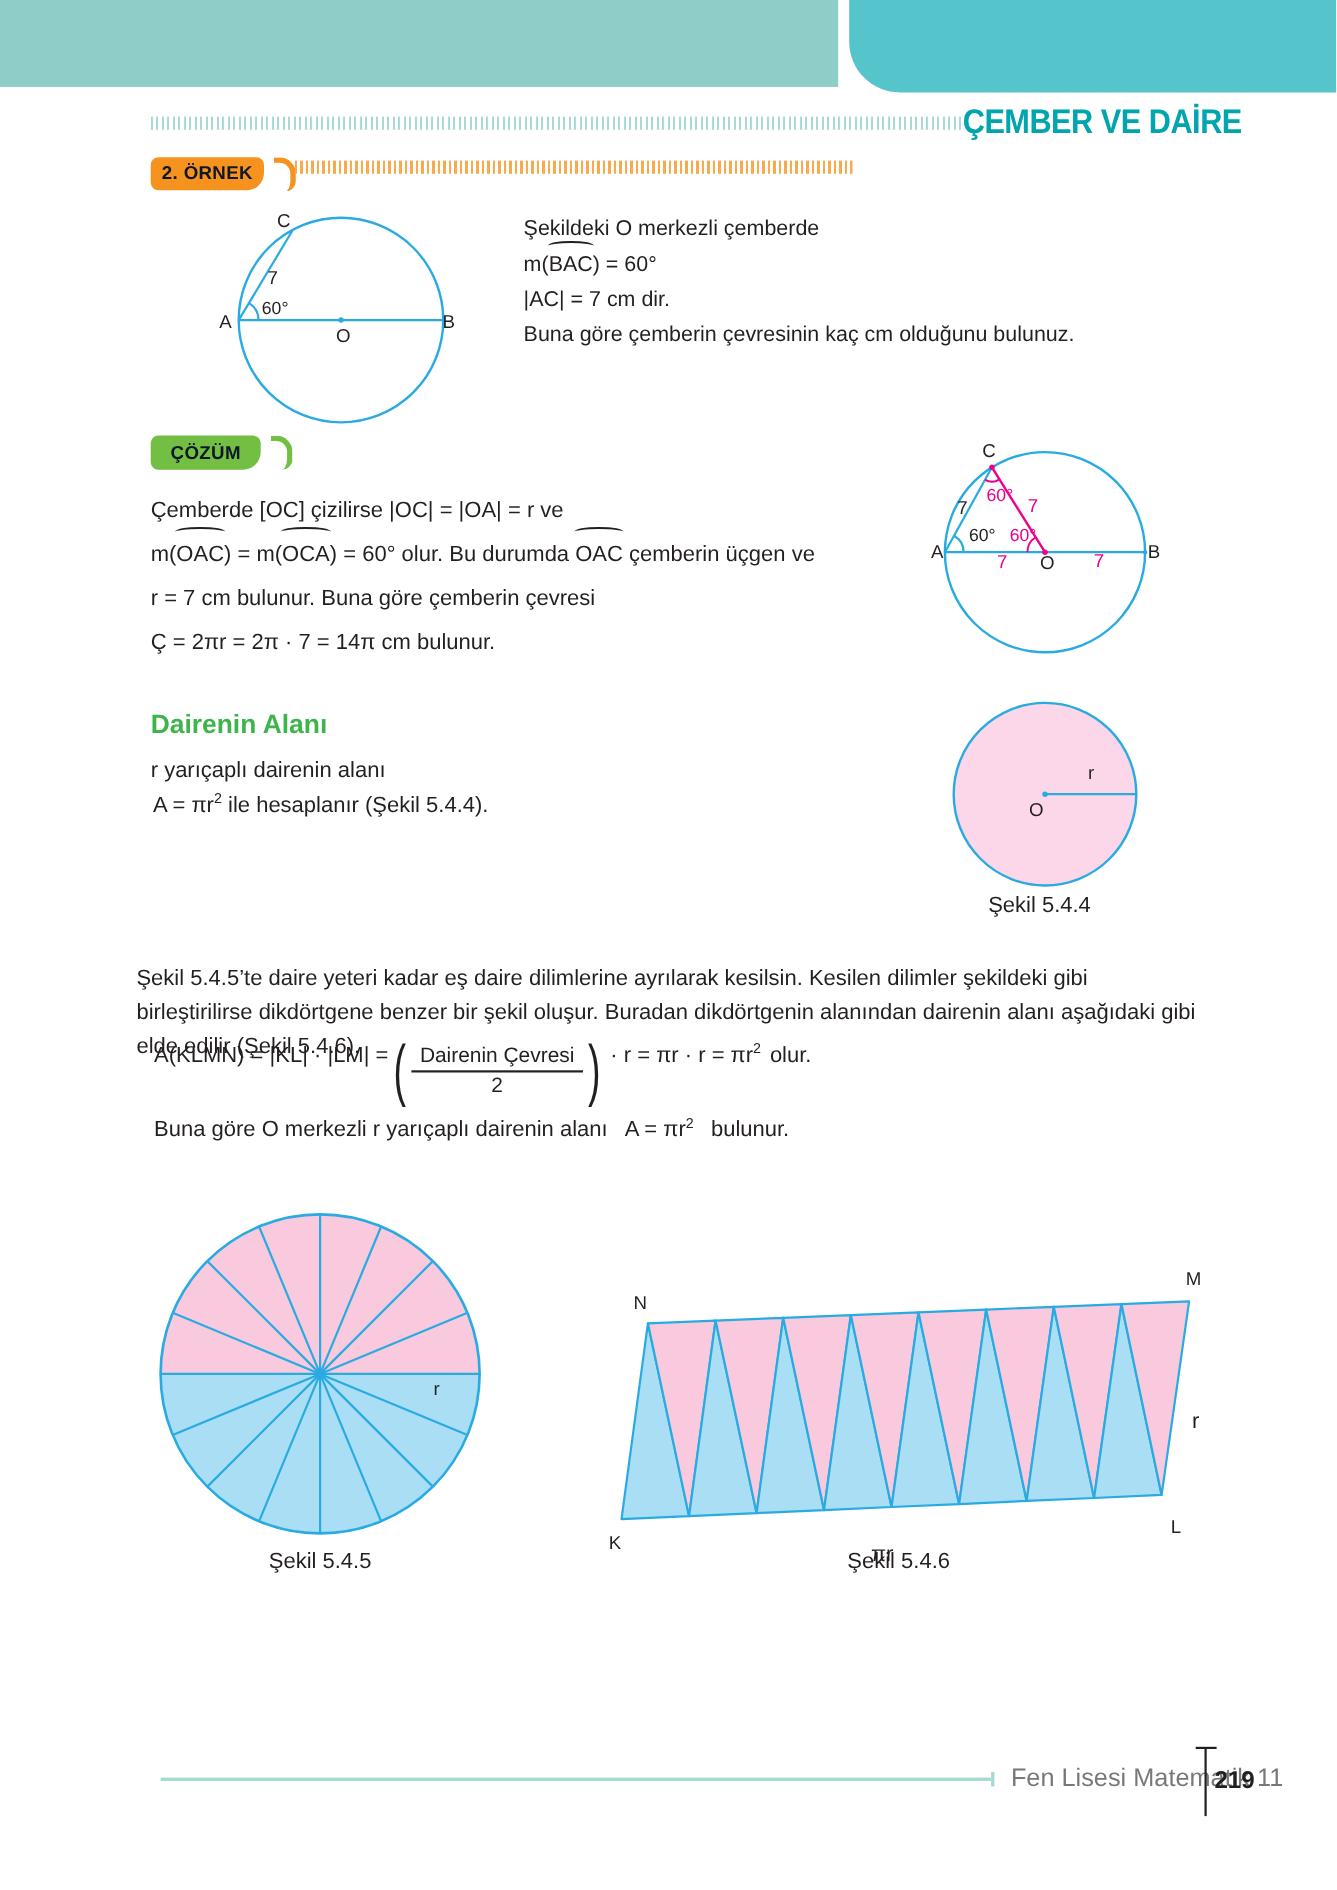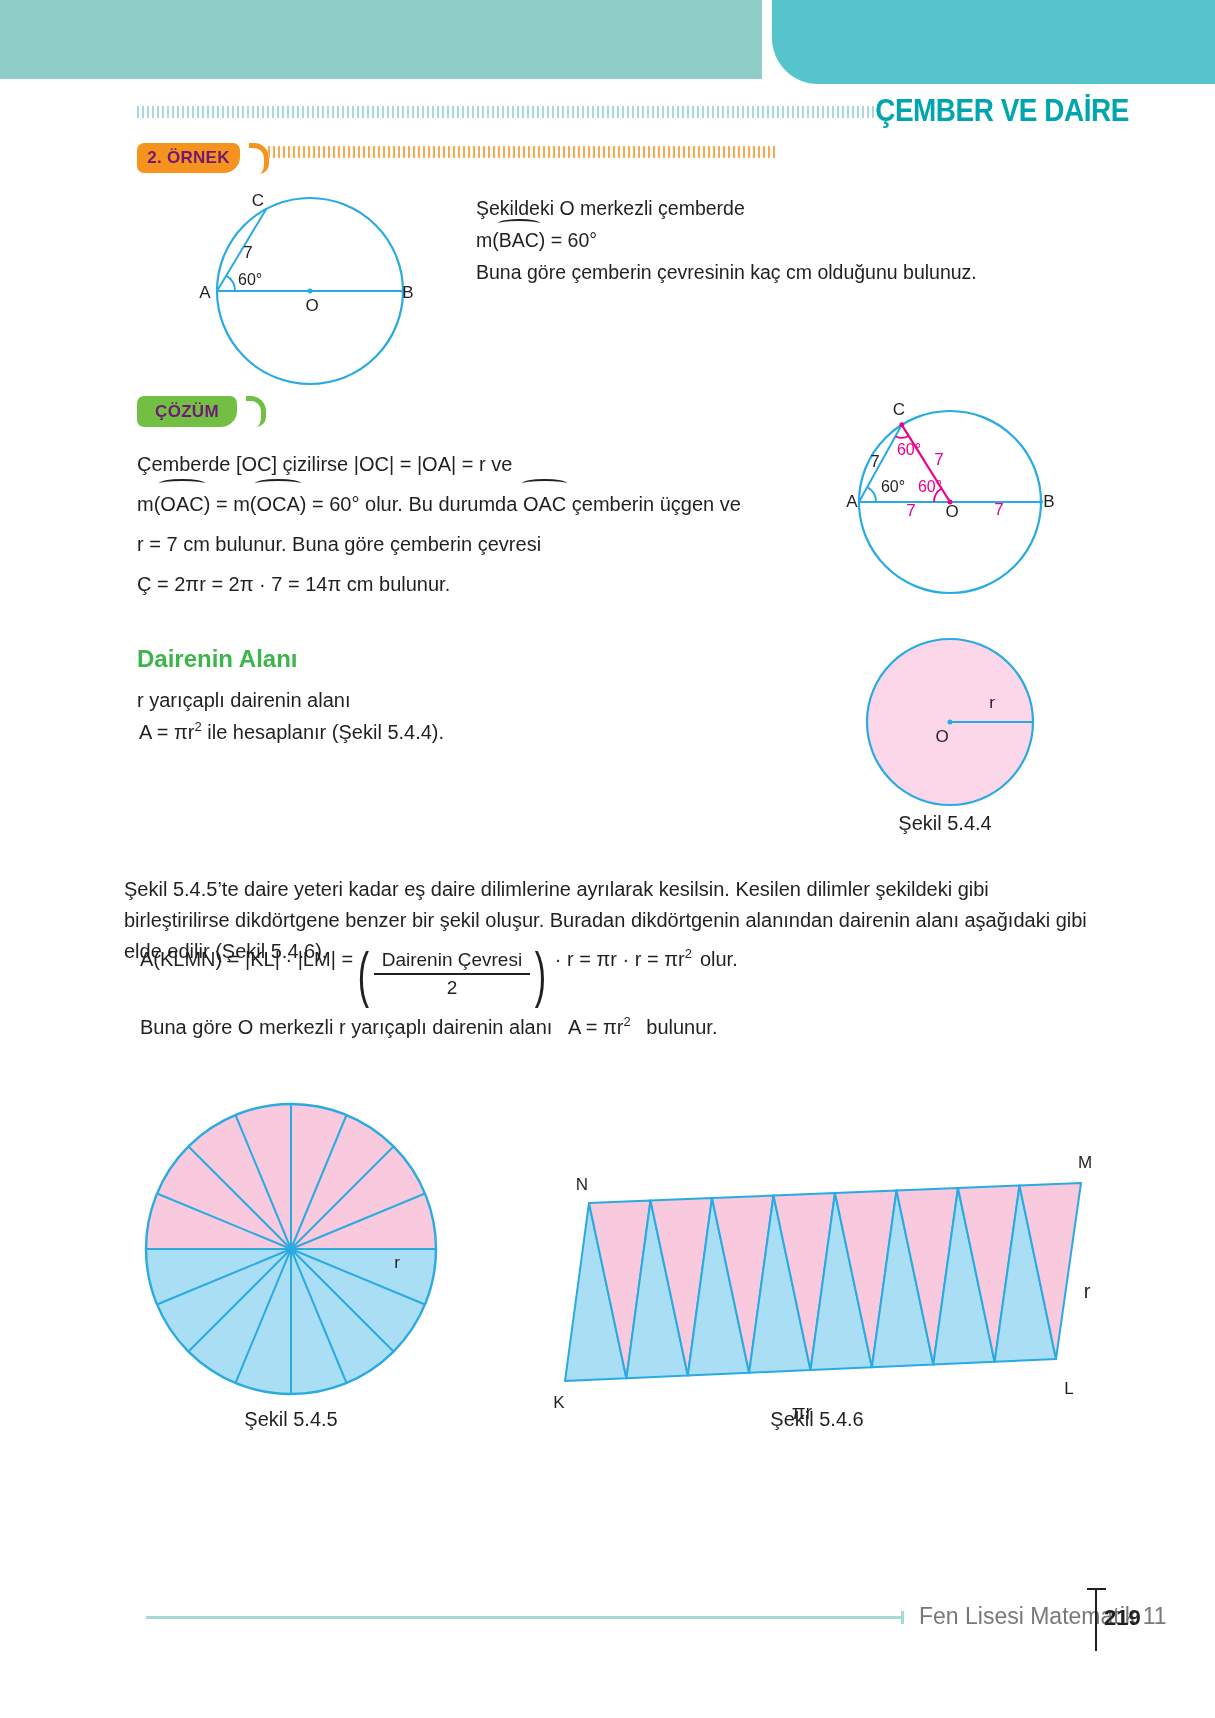--- a/index.html
+++ b/index.html
@@ -16,7 +16,7 @@
   .page-title{font-size:31px;font-weight:bold;color:#00a5ae;text-align:right;
               transform:scaleX(0.9);transform-origin:right center;letter-spacing:-0.5px;white-space:nowrap;}
   
-  .badge{color:#701a75;font-weight:bold;font-size:17px;display:flex;align-items:center;justify-content:center;
+  .badge{color:#0f172a;font-weight:bold;font-size:17px;display:flex;align-items:center;justify-content:center;
          border-radius:7px 7px 16px 7px;letter-spacing:0.3px;}
   .badge-orange{background:#f6921e;}
   .badge-green{background:#72bf44;}

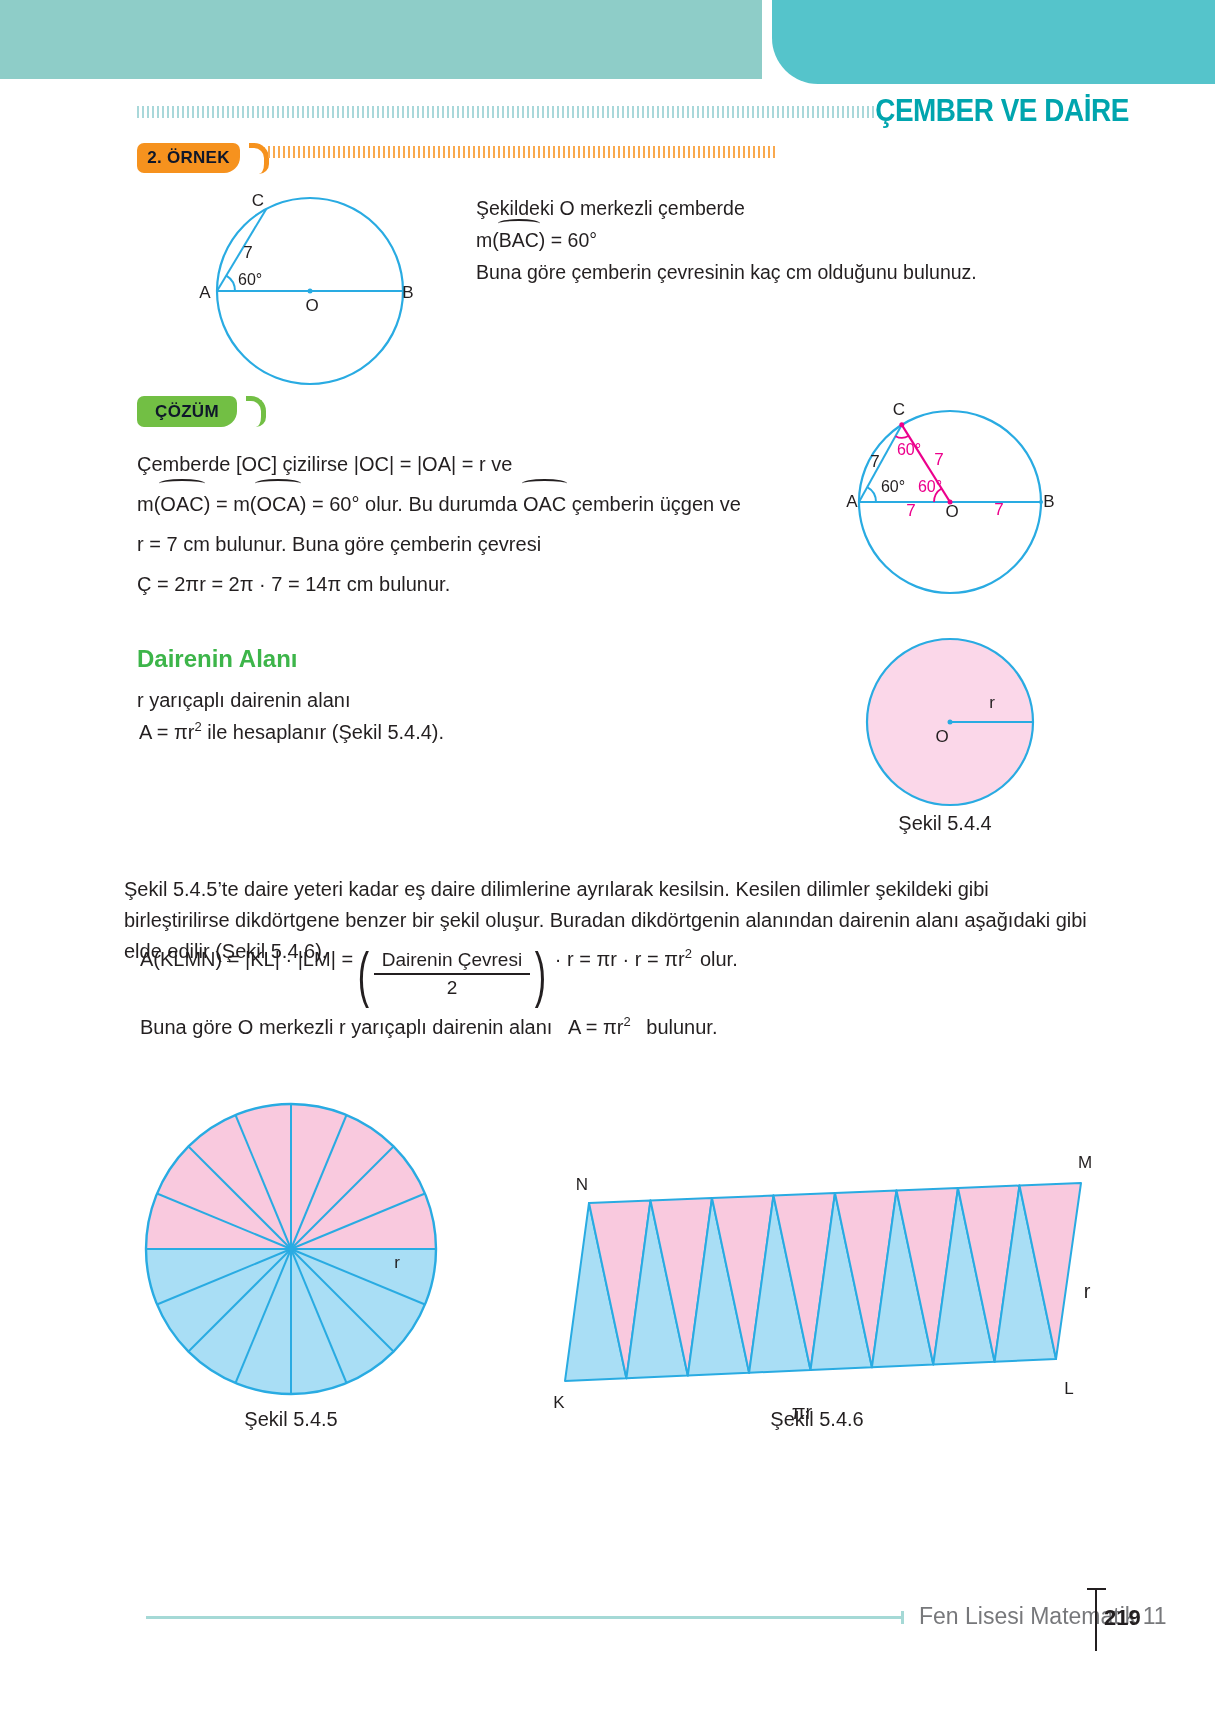--- a/index.html
+++ b/index.html
@@ -91,6 +91,7 @@
   <div class="abs tx" style="left:476px;top:192px;">
     <div>Şekildeki O merkezli çemberde</div>
     <div><span>m(</span><span class="arc">BAC</span><span>) = 60°</span></div>
+    <div>|AC| = 7 cm dir.</div>
     <div>Buna göre çemberin çevresinin kaç cm olduğunu bulunuz.</div>
   </div>
 

